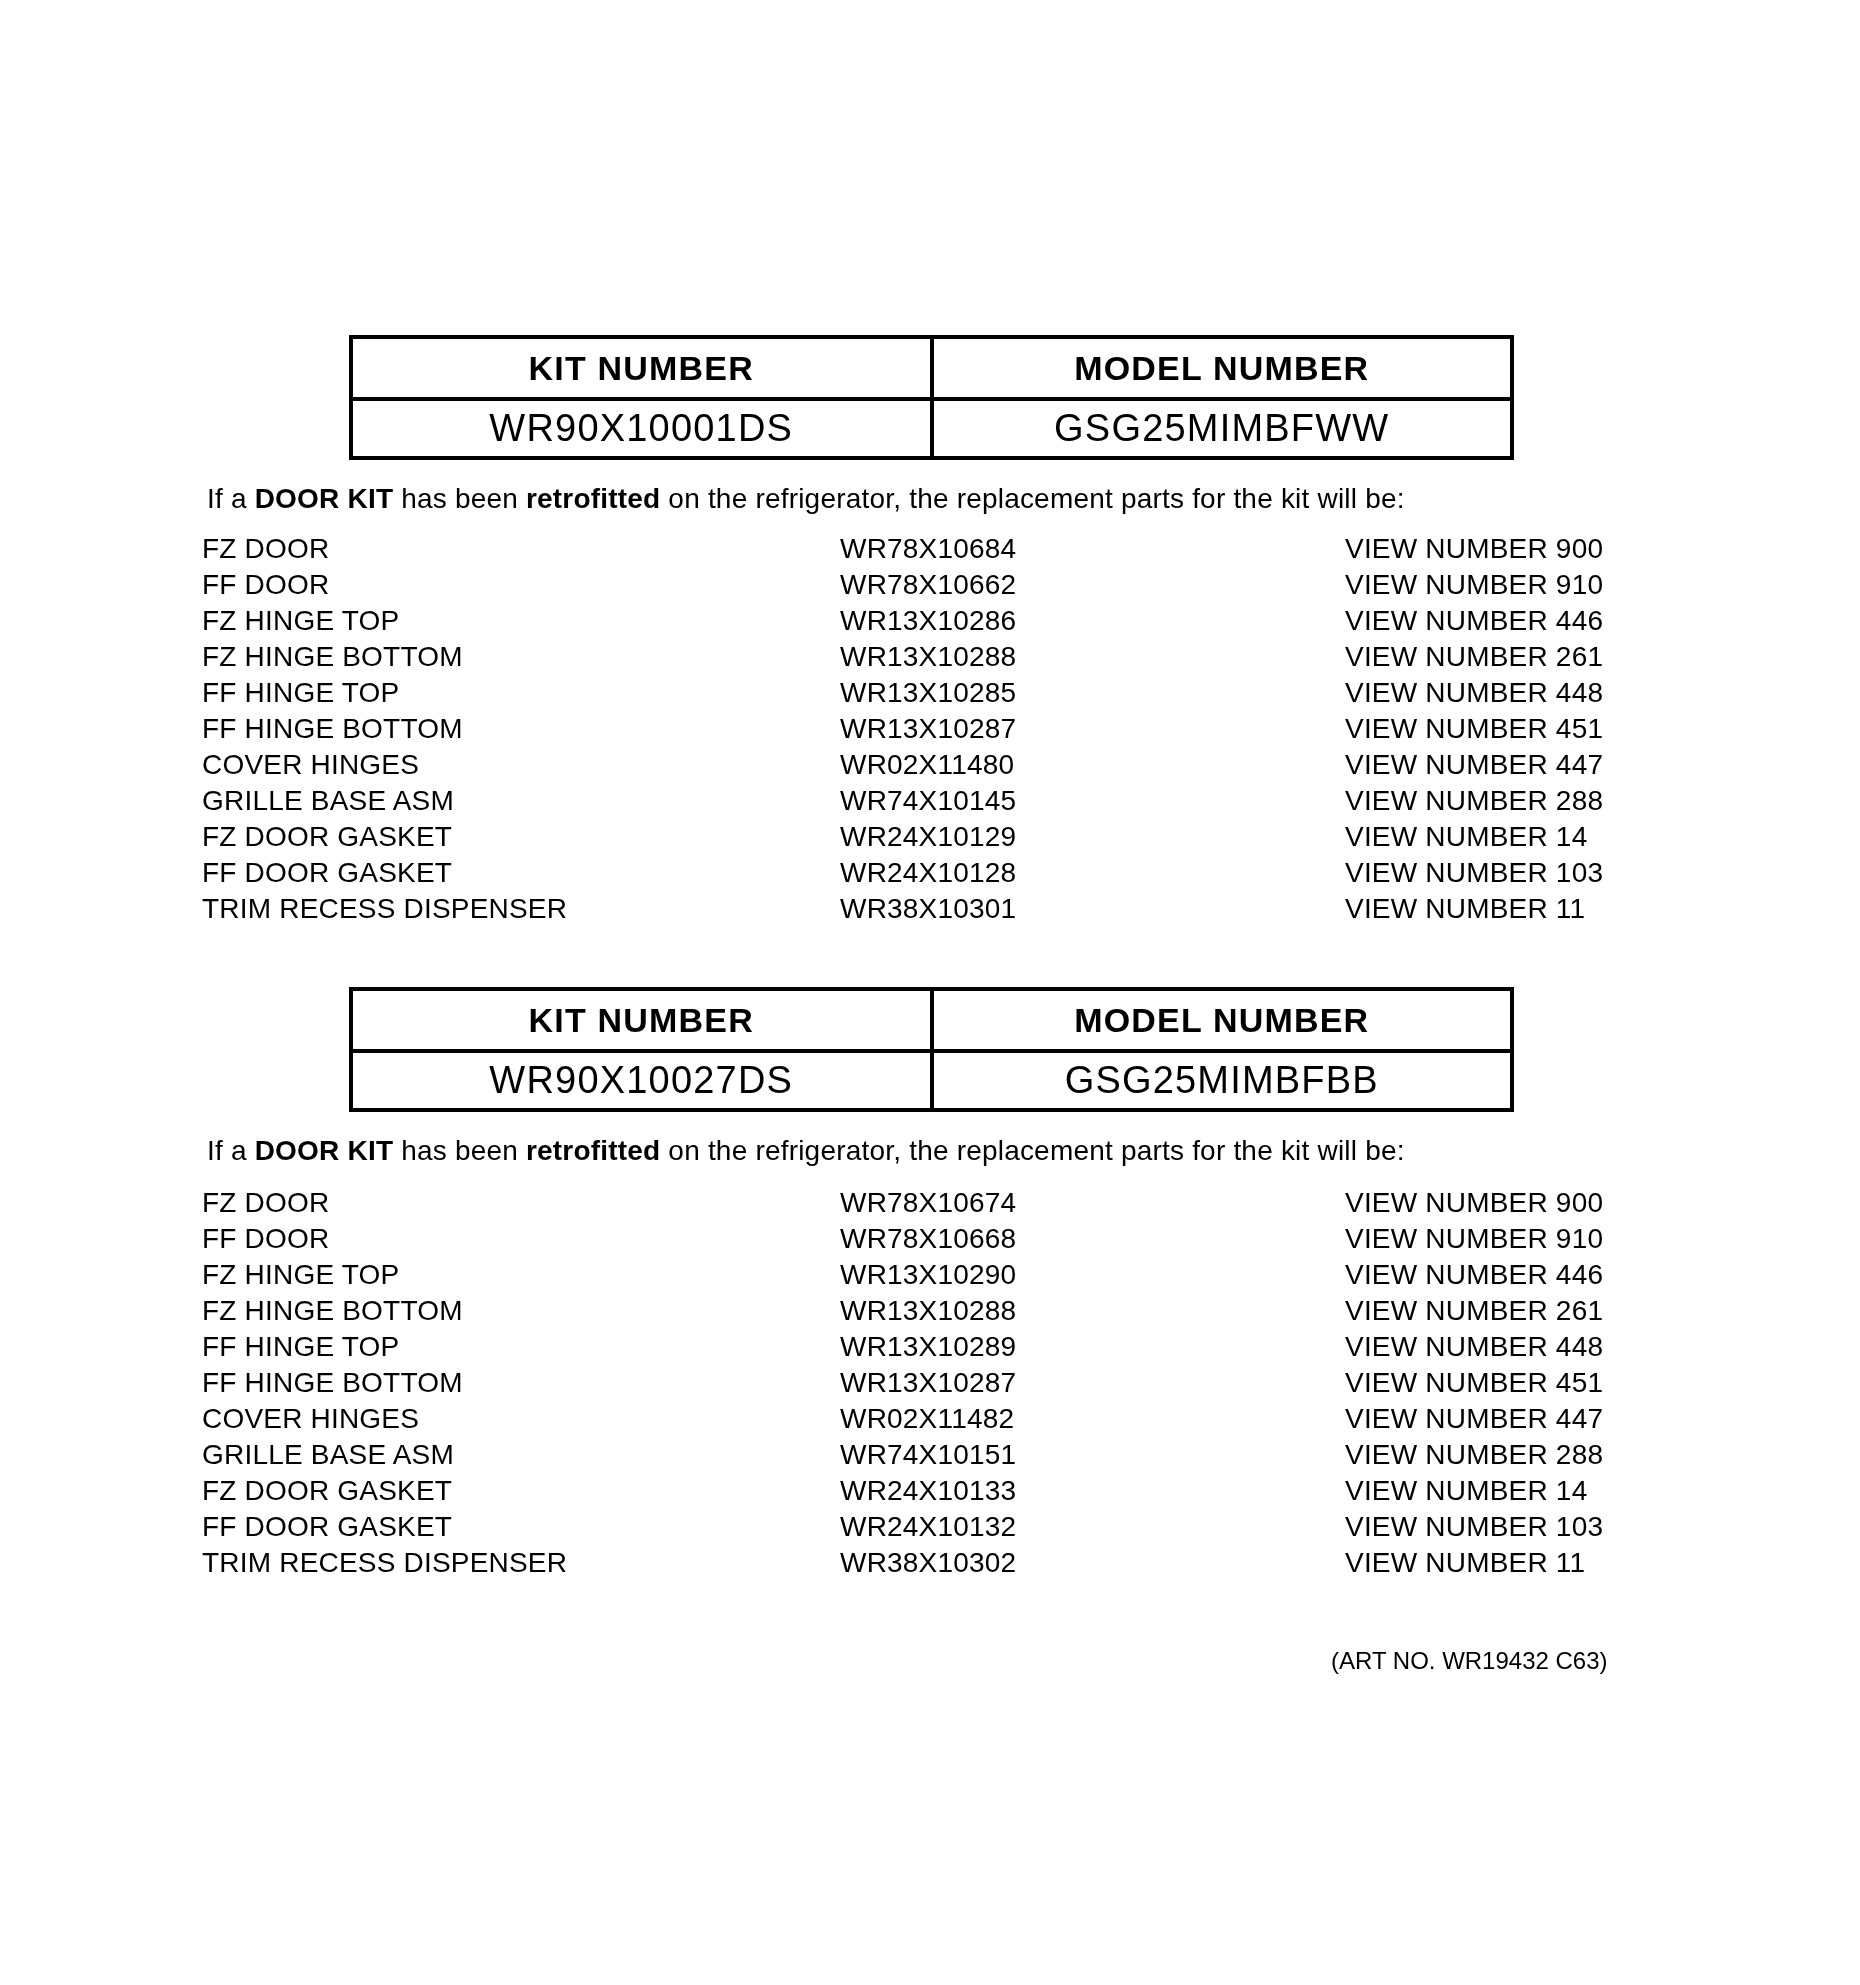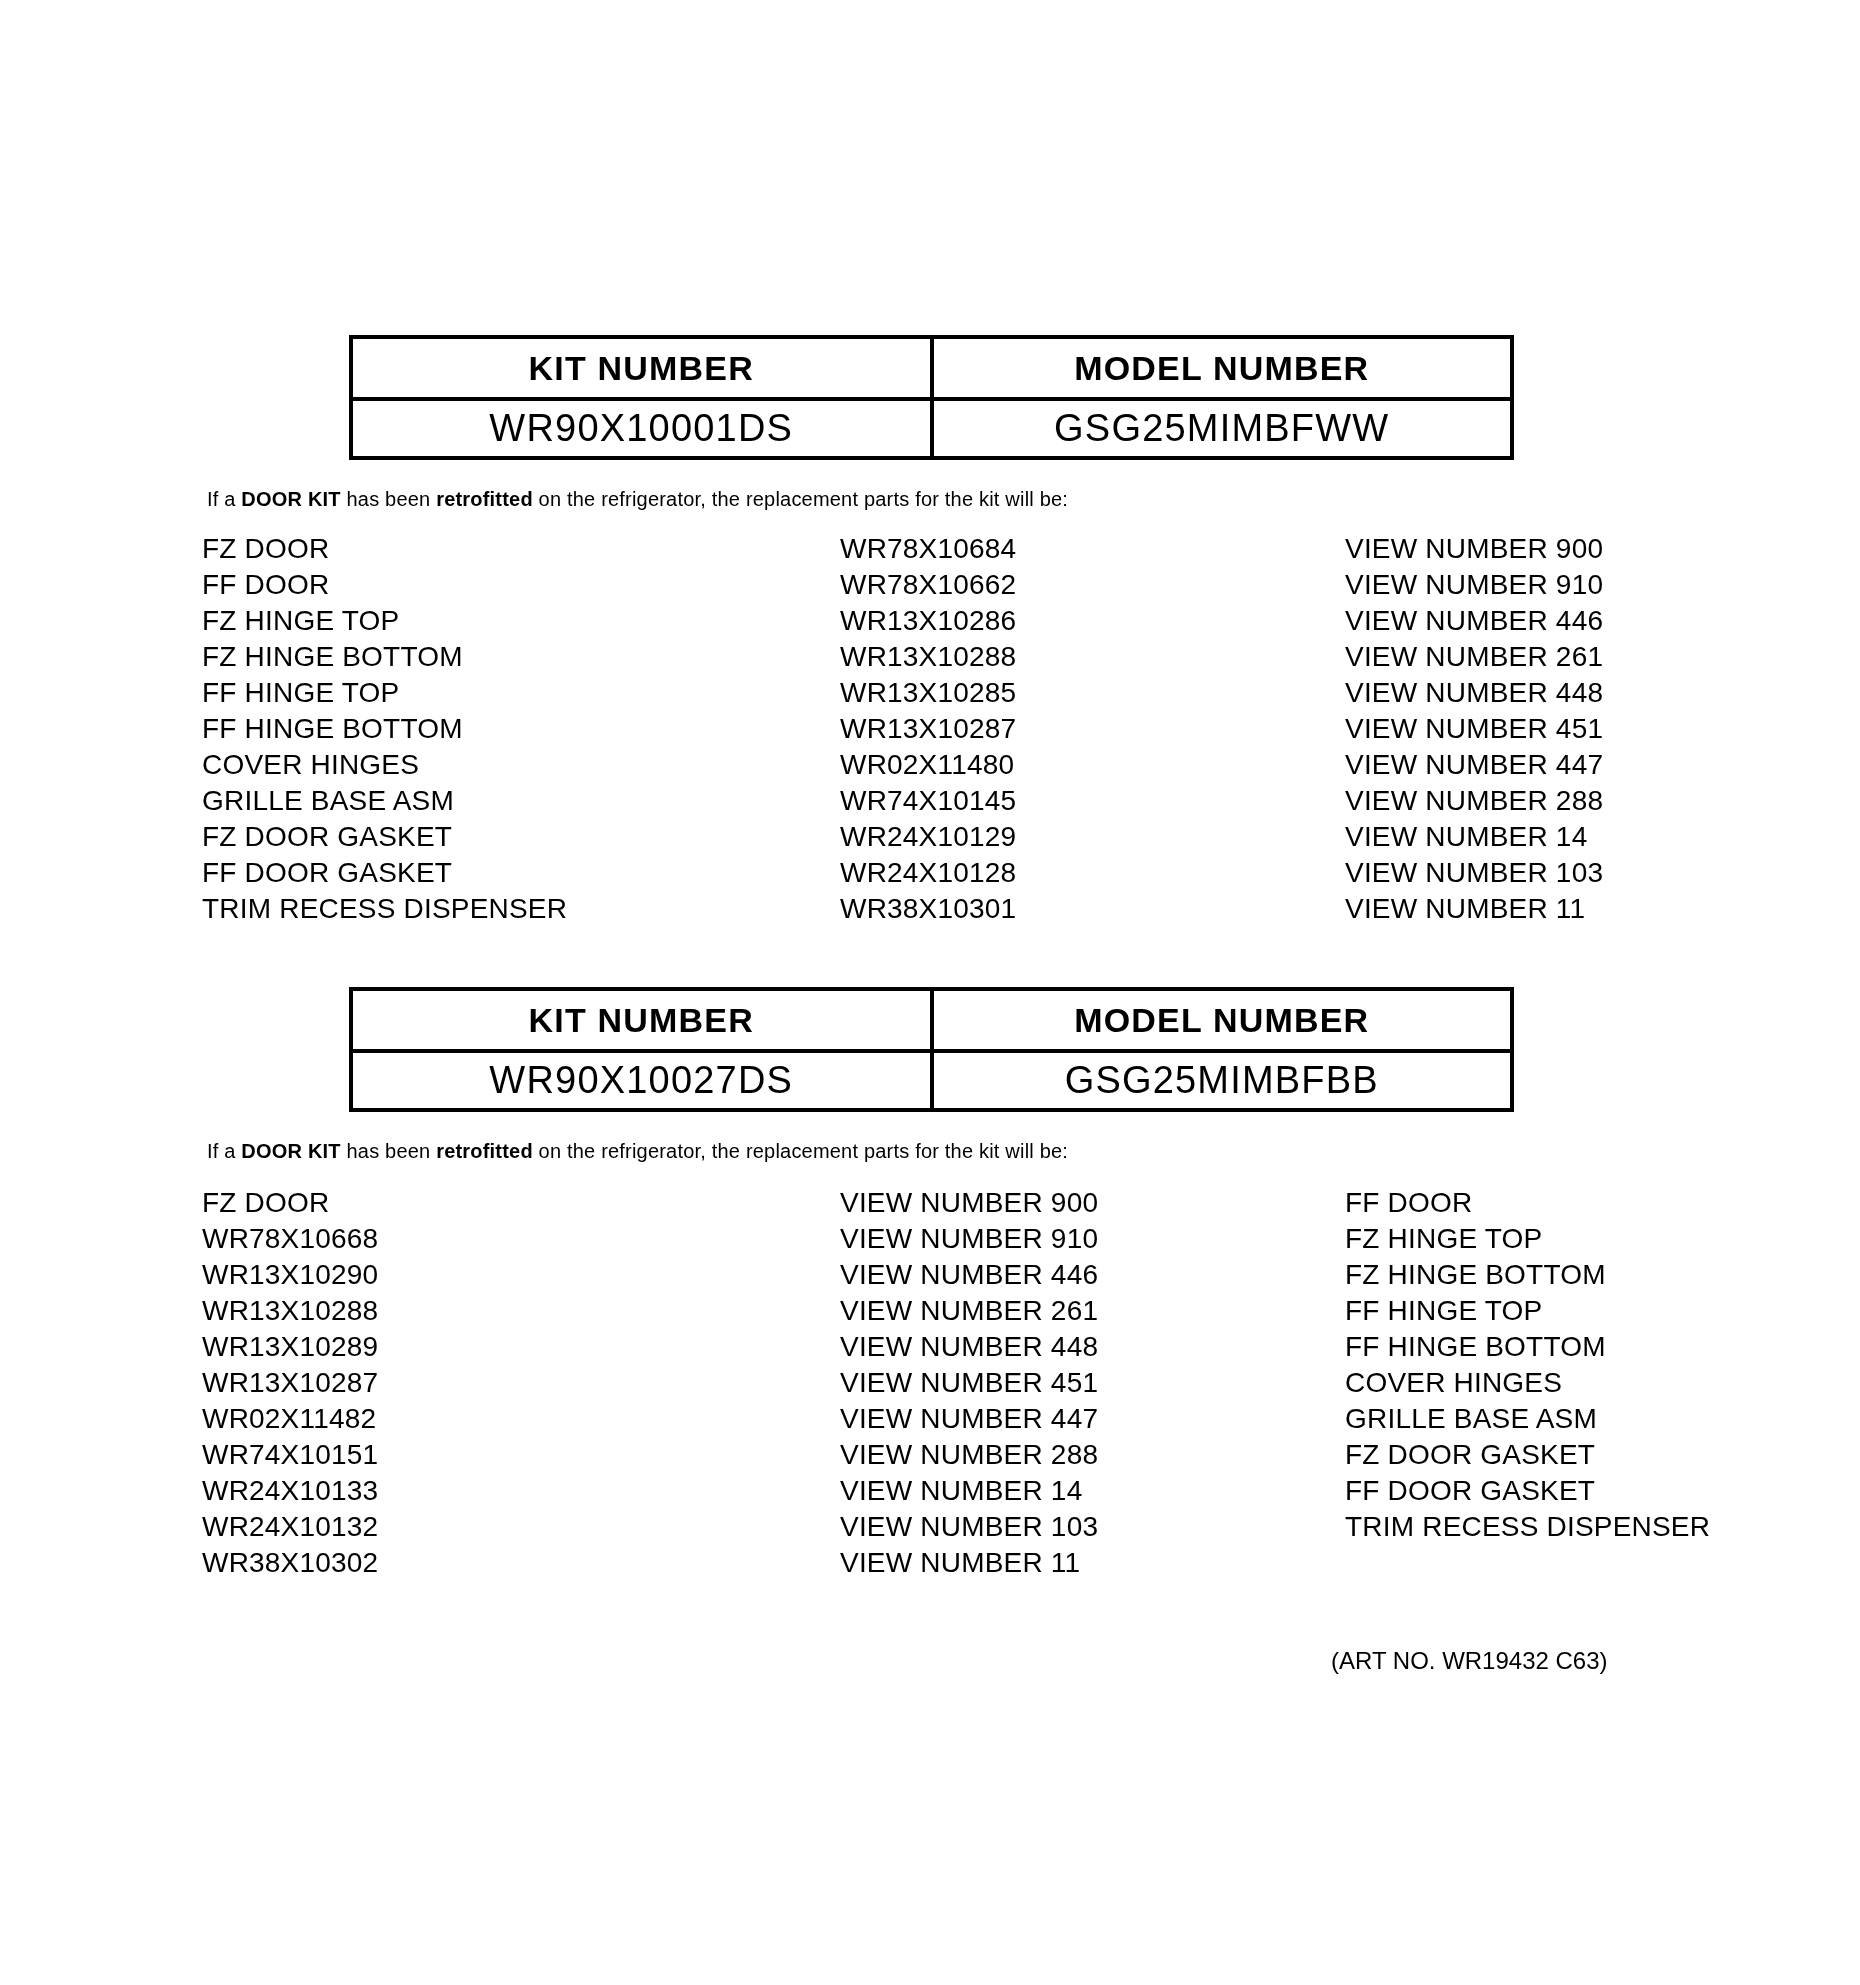--- a/index.html
+++ b/index.html
@@ -52,7 +52,7 @@
   .intro-line {
     position: absolute;
     left: 207px;
-    font-size: 20px;
+    font-size: 28px;
     line-height: 36px;
     white-space: nowrap;
     letter-spacing: 0.2px;

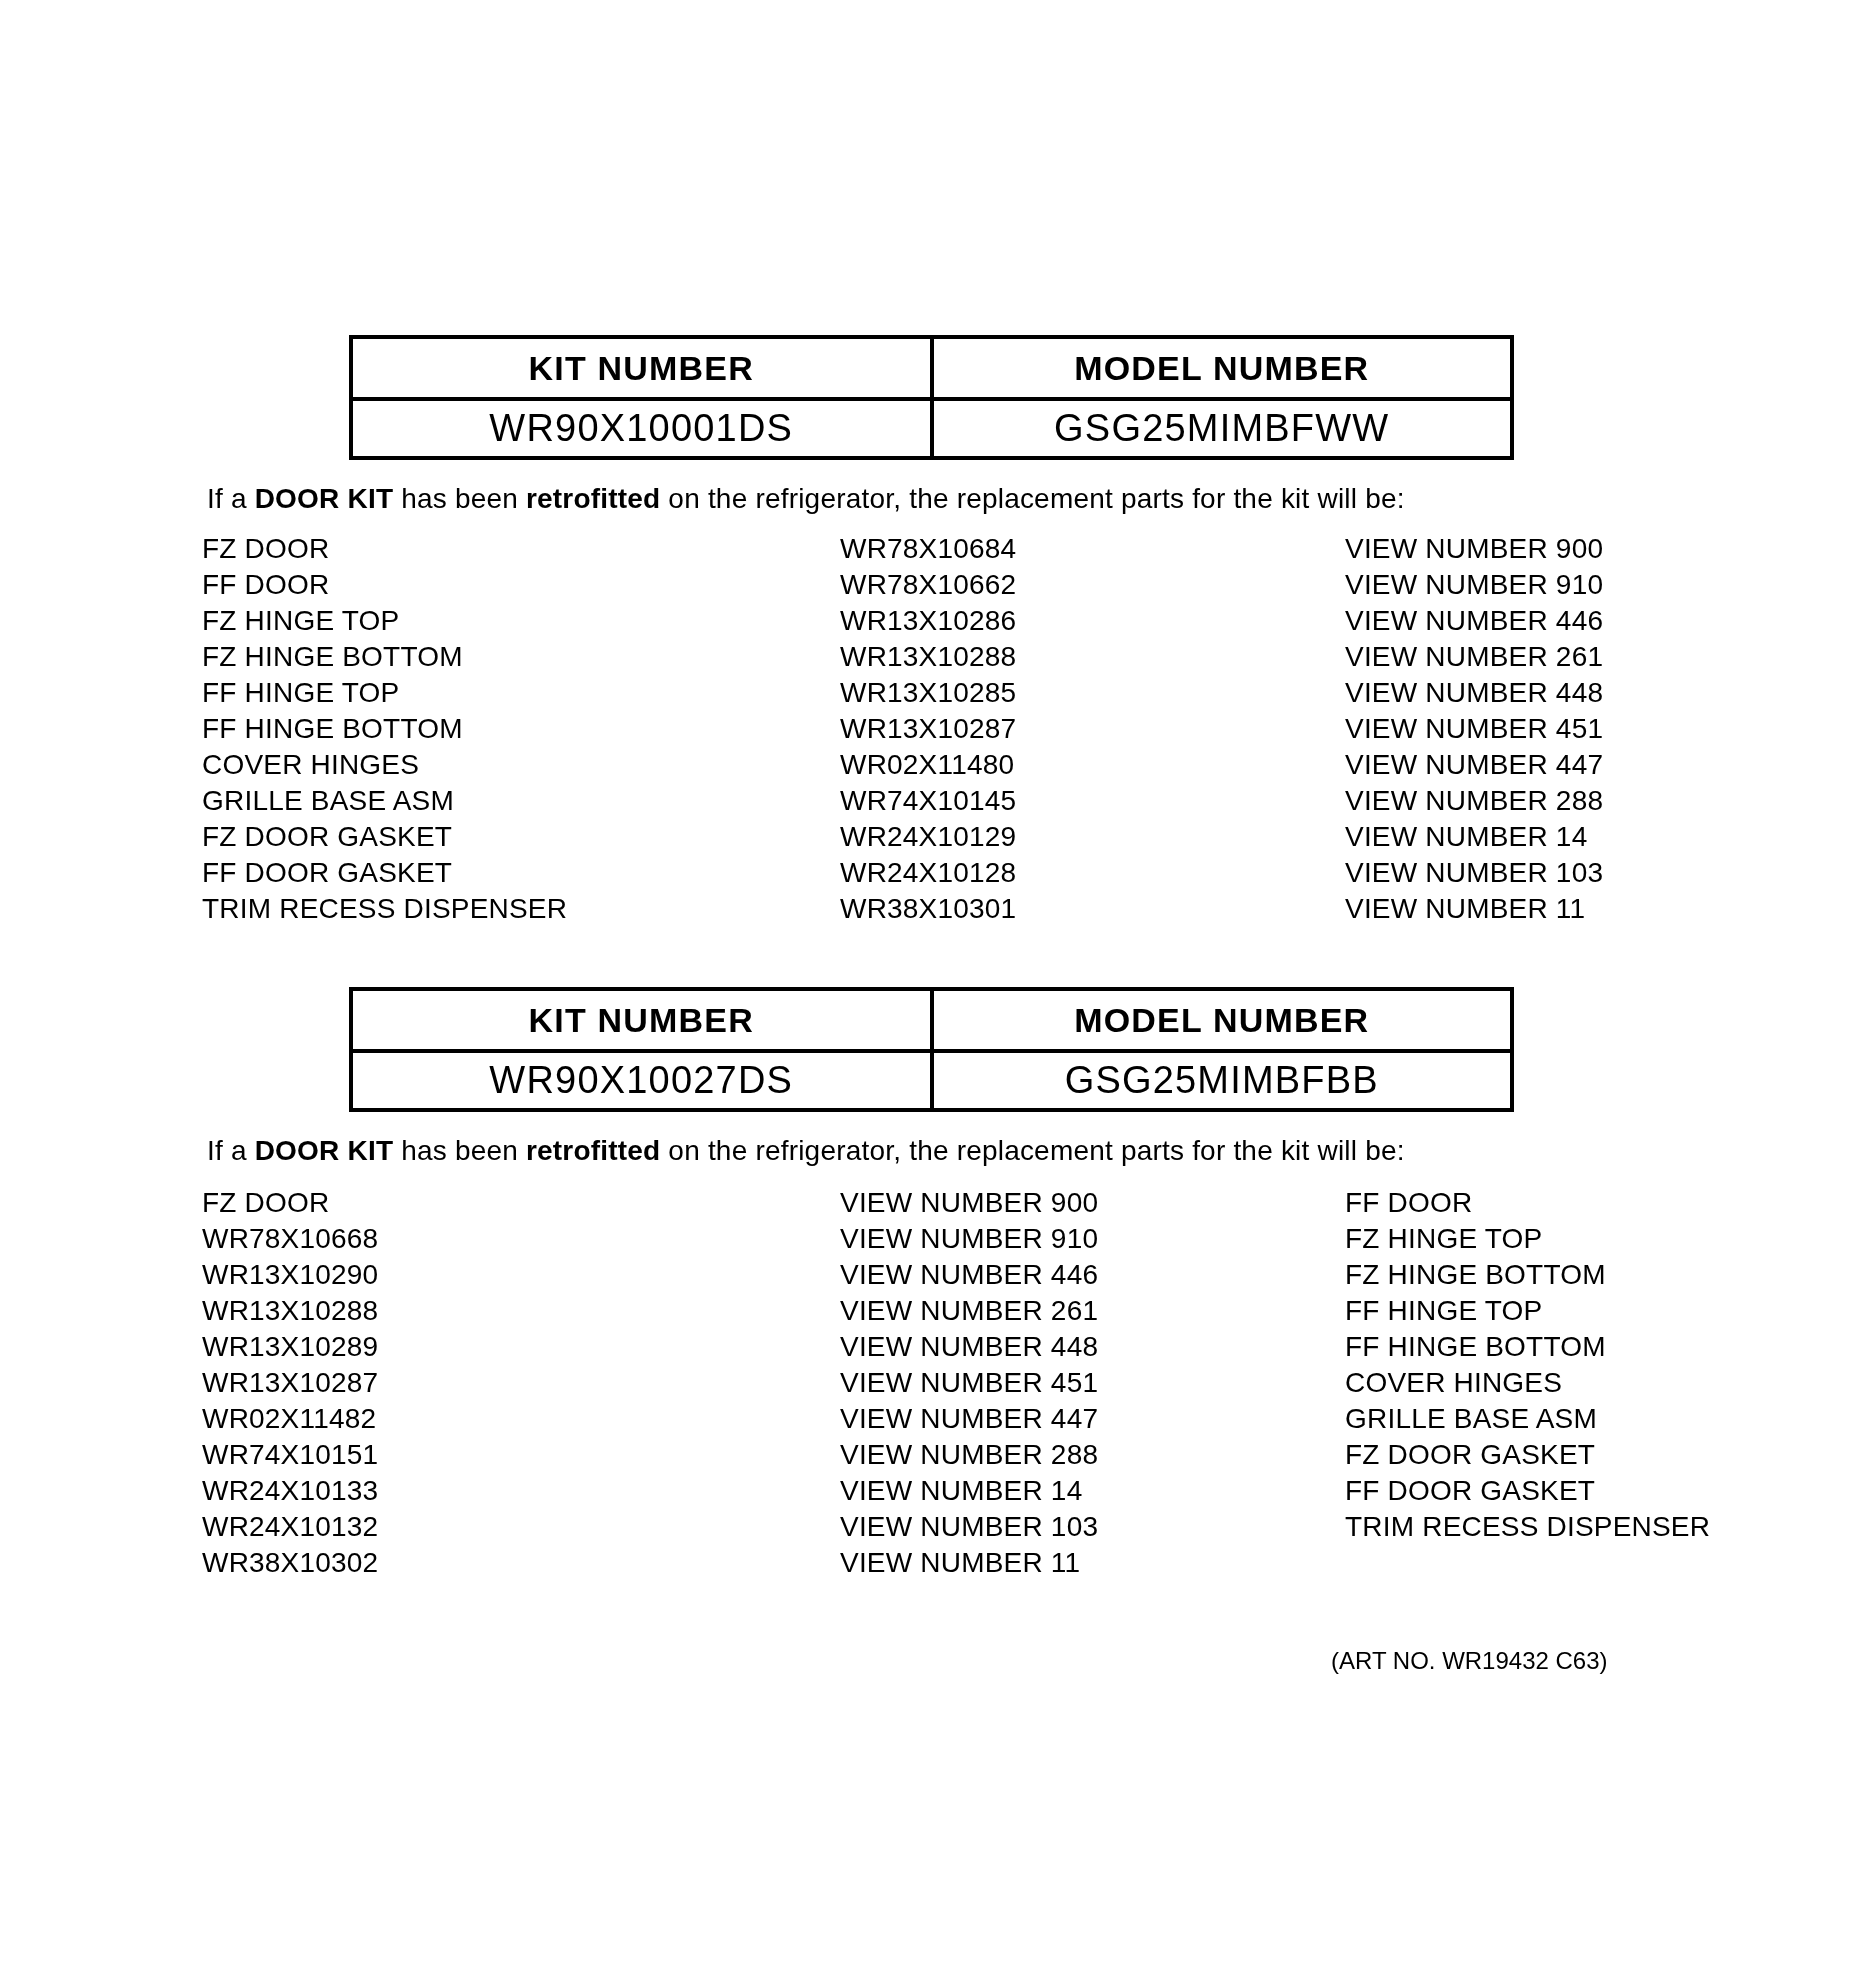--- a/index.html
+++ b/index.html
@@ -158,6 +158,7 @@
 
   <div class="parts-list" id="parts-list-2">
     <span>FZ DOOR</span>
+      <span>WR78X10674</span>
       <span>VIEW NUMBER 900</span>
     <span>FF DOOR</span>
       <span>WR78X10668</span>

